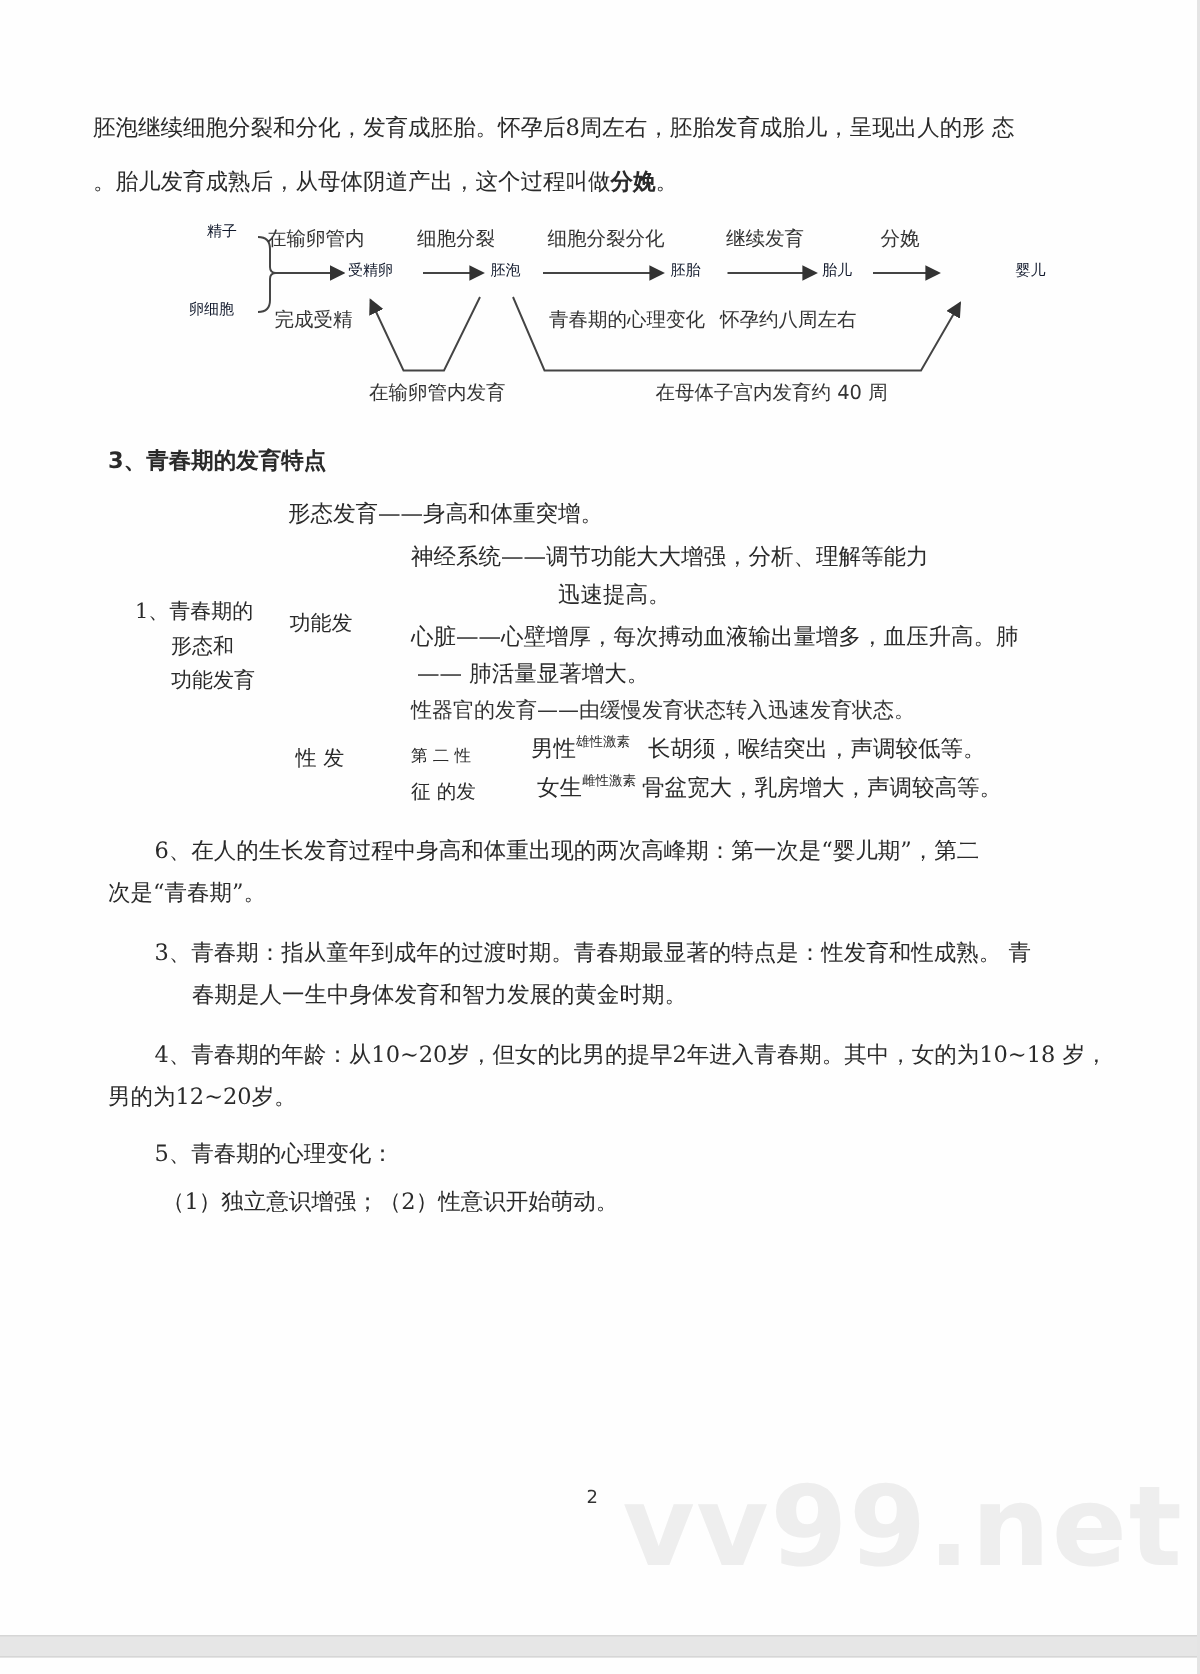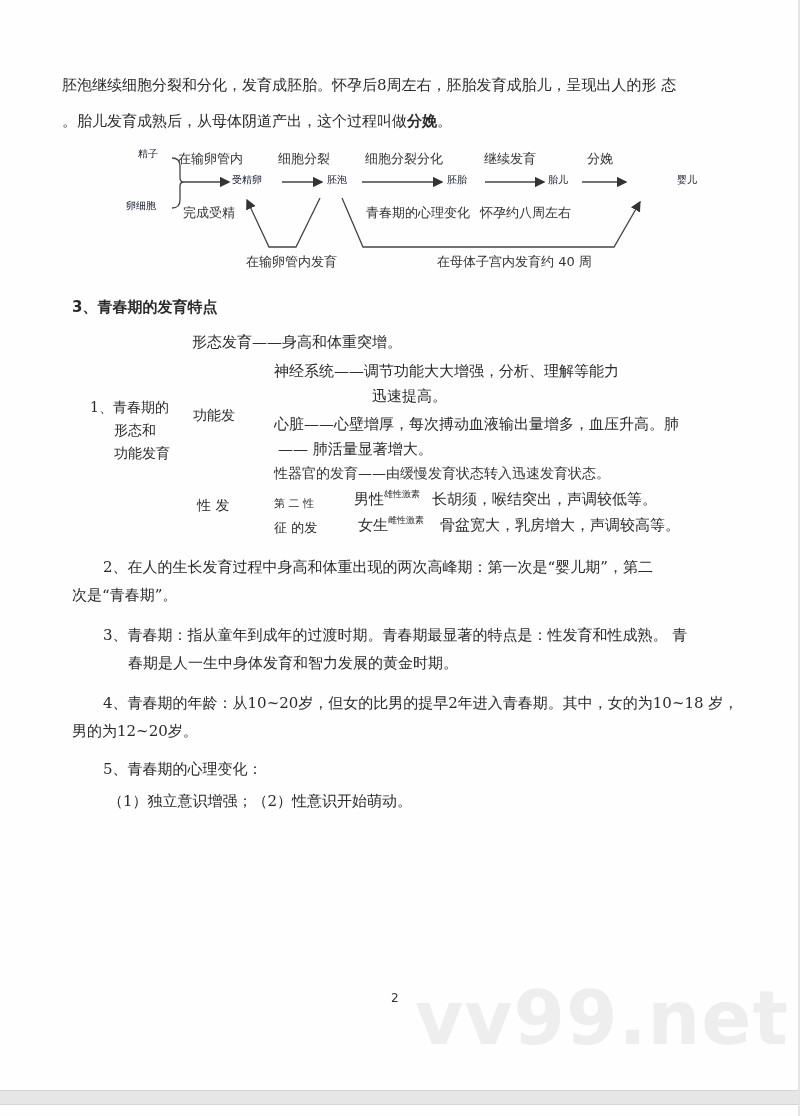--- a/index.html
+++ b/index.html
@@ -92,7 +92,7 @@
 <div class="abs p" style="left:274px; top:496px; font-size:11px;">第 二 性</div>
 <div class="abs p" style="left:274px; top:519px; font-size:13px;">征  的发</div>
 <div class="abs p" style="left:354px; top:490px;"><span>男性</span><span class="sup">雄性激素</span><span style="margin-left:12px;">长胡须，喉结突出，声调较低等。</span></div>
-<div class="abs p" style="left:358px; top:516px;"><span>女生</span><span class="sup">雌性激素</span><span style="margin-left:16px;">骨盆宽大，乳房增大，声调较高等。</span></div>
+<div class="abs p" style="left:358px; top:516px;"><span>女生</span><span class="sup">雌性激素</span><span style="margin-left:4px;">骨盆宽大，乳房增大，声调较高等。</span></div>
 
 <div class="abs p" style="left:103px; top:558px;">2、在人的生长发育过程中身高和体重出现的两次高峰期：第一次是“婴儿期”，第二</div>
 <div class="abs p" style="left:72px; top:586px;">次是“青春期”。</div>

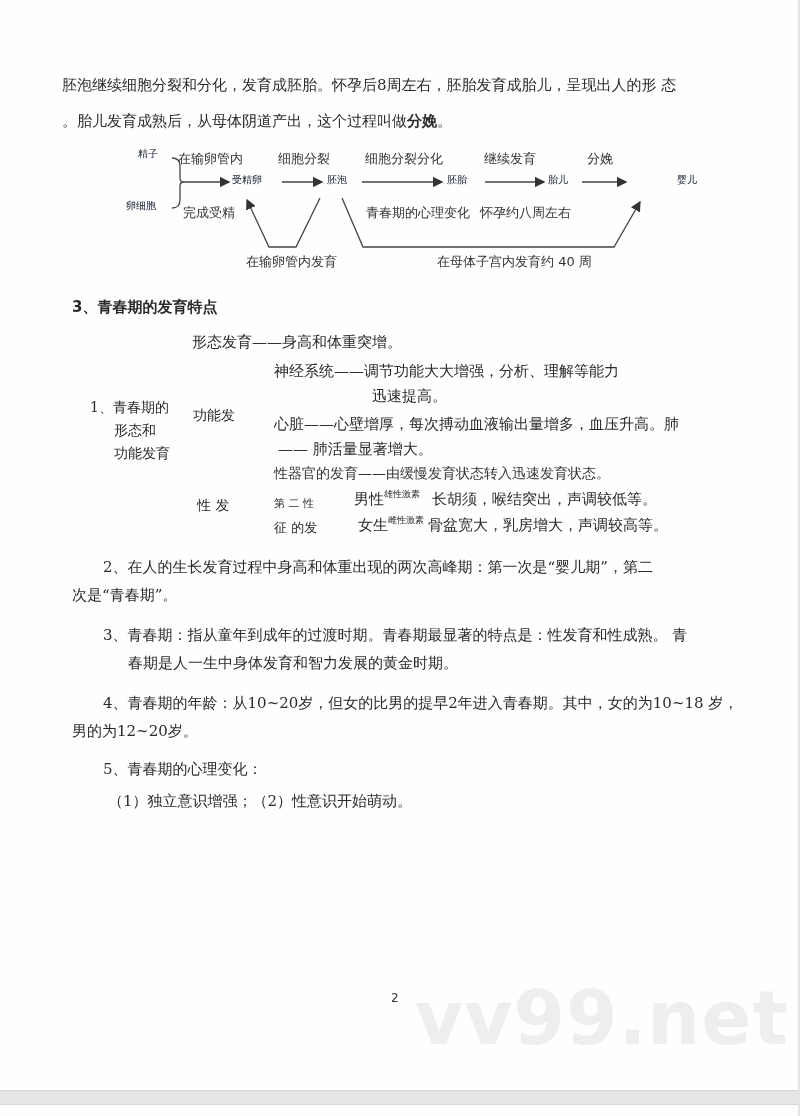--- a/index.html
+++ b/index.html
@@ -94,7 +94,7 @@
 <div class="abs p" style="left:354px; top:490px;"><span>男性</span><span class="sup">雄性激素</span><span style="margin-left:12px;">长胡须，喉结突出，声调较低等。</span></div>
 <div class="abs p" style="left:358px; top:516px;"><span>女生</span><span class="sup">雌性激素</span><span style="margin-left:4px;">骨盆宽大，乳房增大，声调较高等。</span></div>
 
-<div class="abs p" style="left:103px; top:558px;">2、在人的生长发育过程中身高和体重出现的两次高峰期：第一次是“婴儿期”，第二</div>
+<div class="abs p" style="left:103px; top:558px;">6、在人的生长发育过程中身高和体重出现的两次高峰期：第一次是“婴儿期”，第二</div>
 <div class="abs p" style="left:72px; top:586px;">次是“青春期”。</div>
 <div class="abs p" style="left:103px; top:626px;">3、青春期：指从童年到成年的过渡时期。青春期最显著的特点是：性发育和性成熟。 青</div>
 <div class="abs p" style="left:128px; top:654px;">春期是人一生中身体发育和智力发展的黄金时期。</div>

